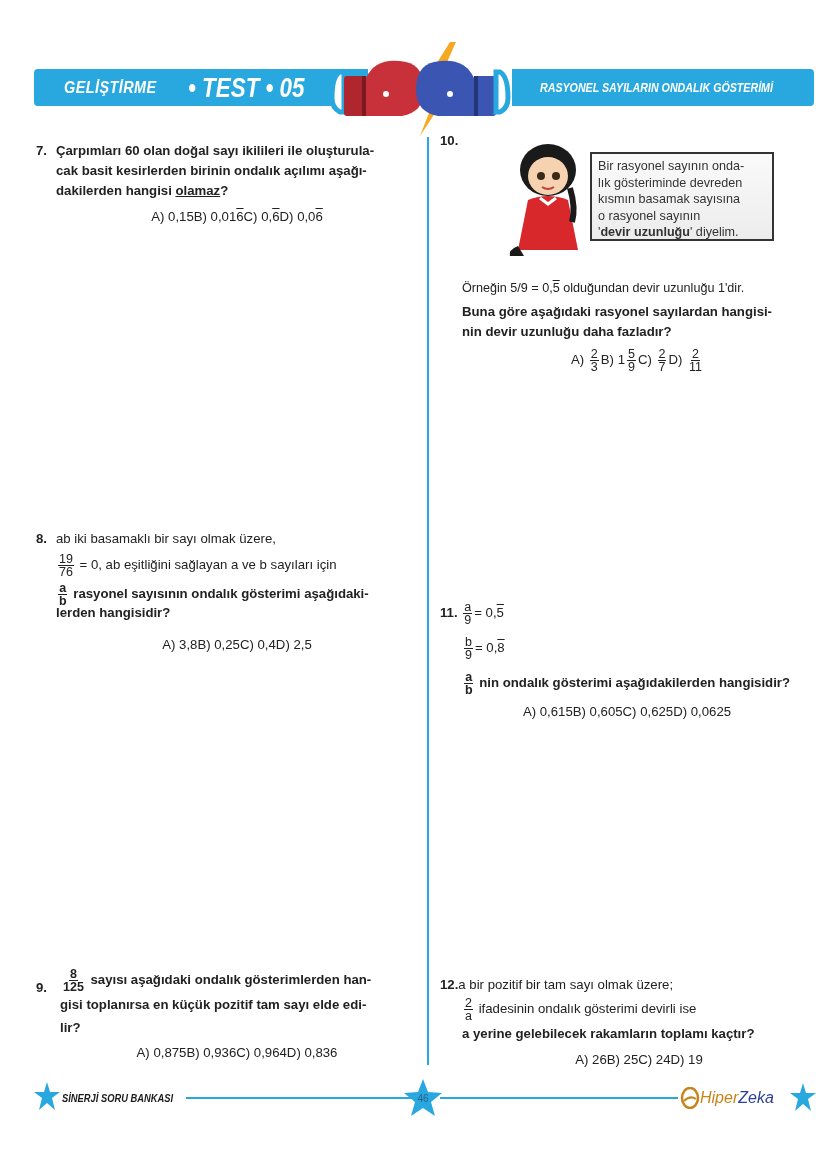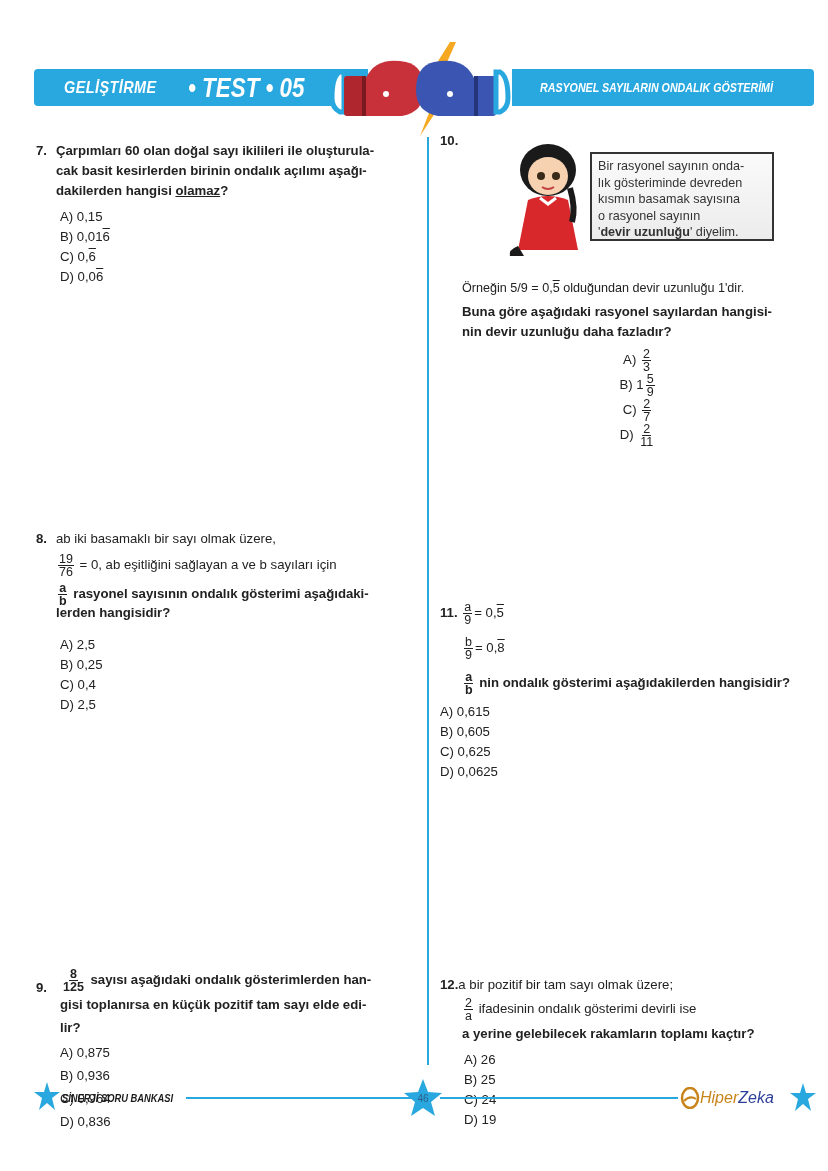--- a/index.html
+++ b/index.html
@@ -23,7 +23,7 @@
   .q .body { margin-left: 20px; }
   .bold { font-weight: bold; }
   .u { text-decoration: underline; }
-  .opts { display: flex; justify-content: center; margin-top: 6px; flex-direction: column; }
+  .opts { display: flex; justify-content: center; margin-top: 6px; }
   .opt { white-space: nowrap; }
   .frac { display: inline-flex; flex-direction: column; align-items: center; vertical-align: middle; line-height: 12px; font-size: 12.5px; margin: 0 2px; }
   .frac .n { border-bottom: 1px solid #222; padding: 0 1px; }

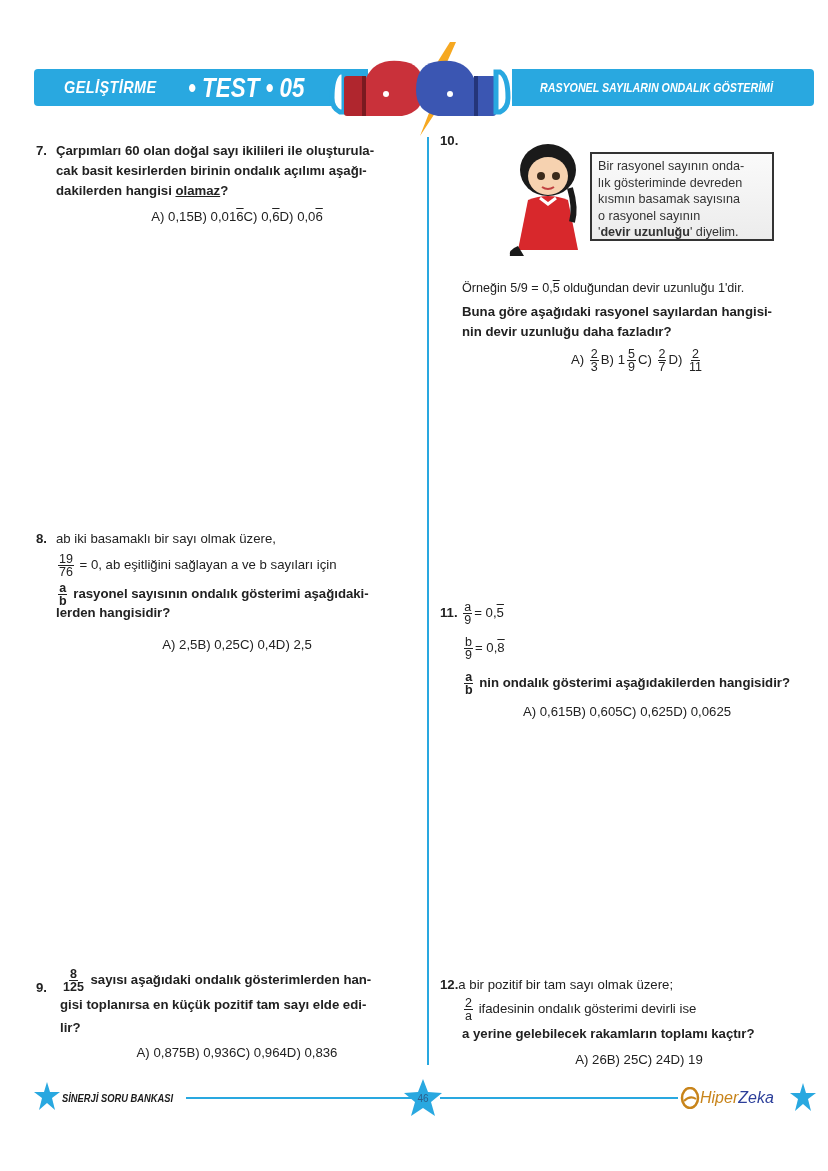--- a/index.html
+++ b/index.html
@@ -99,7 +99,7 @@
     <div class="bold" style="margin-top:-4px;">lerden hangisidir?</div>
   </div>
   <div class="body opts" style="margin-left:24px; margin-top:12px;">
-    <span class="opt">A) 2,5</span>
+    <span class="opt">A) 3,8</span>
     <span class="opt">B) 0,25</span>
     <span class="opt">C) 0,4</span>
     <span class="opt">D) 2,5</span>

